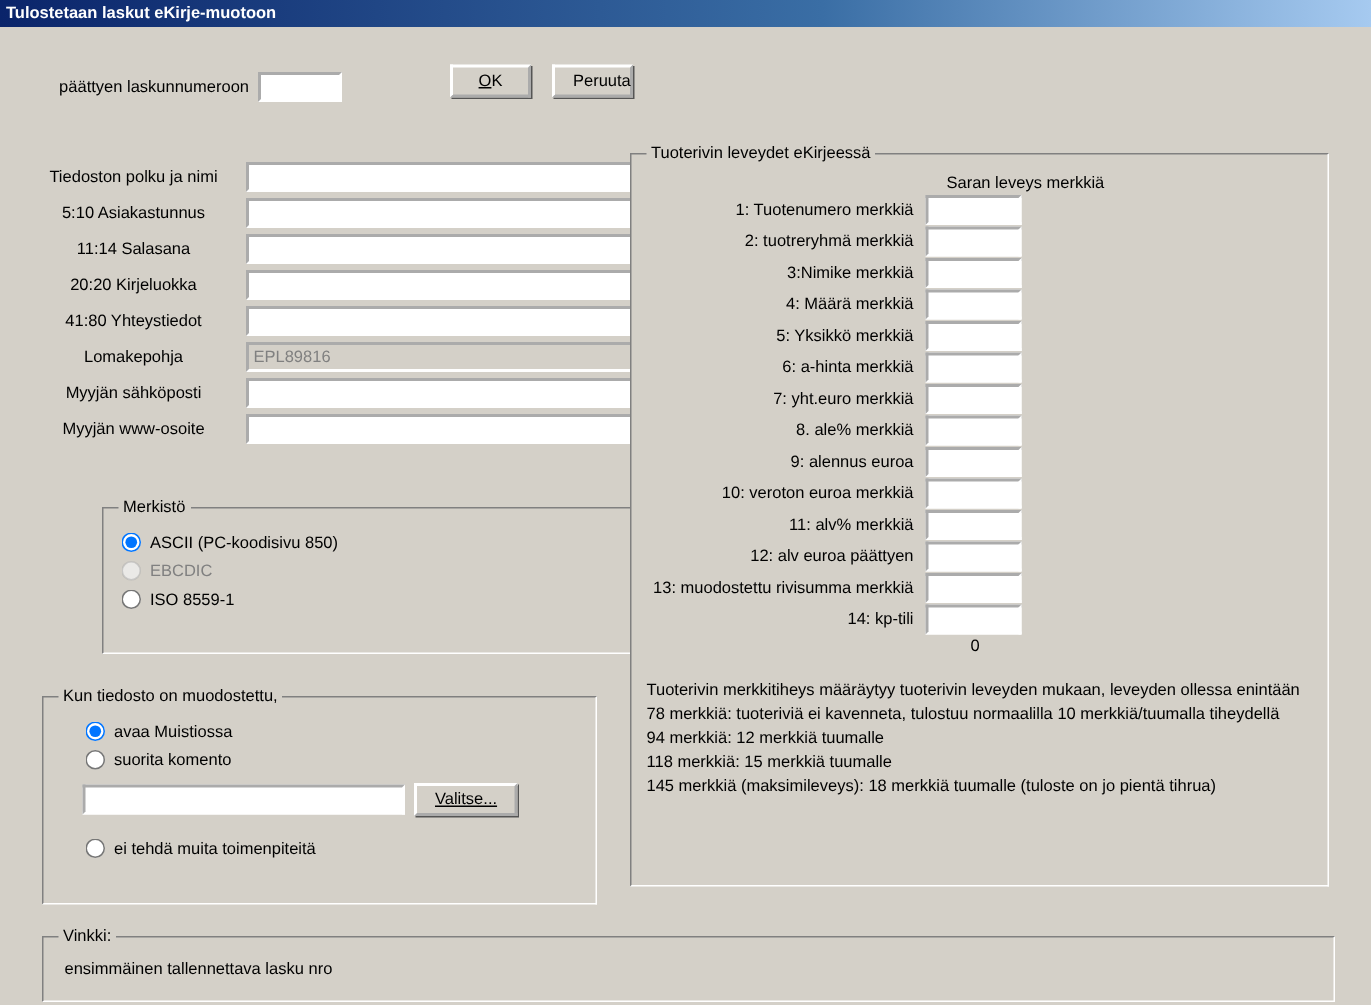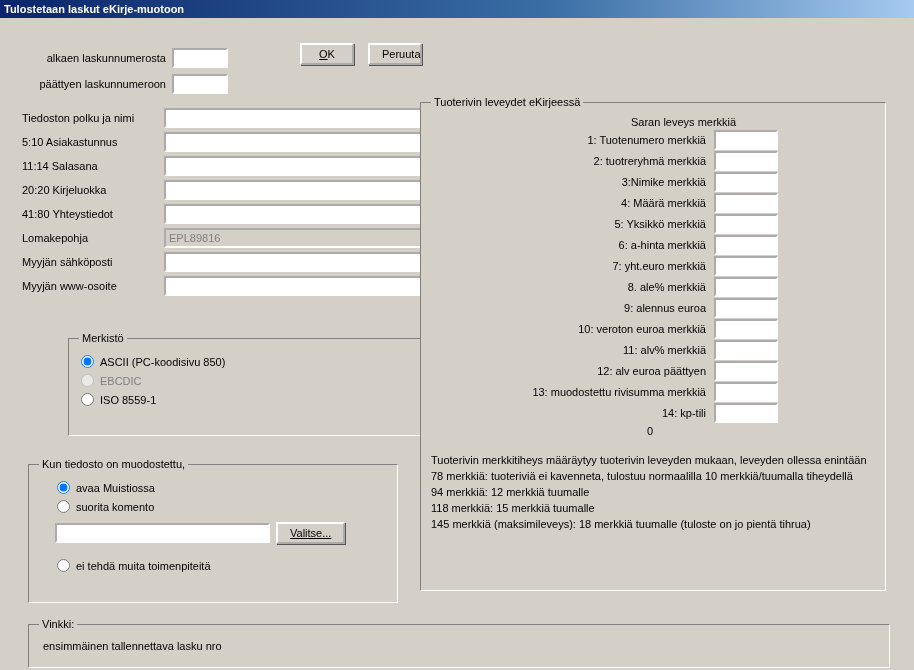--- a/index.html
+++ b/index.html
@@ -105,10 +105,6 @@
 <div class="window-body">
 
   <div class="top-inputs">
-    <div class="row" style="margin-bottom:6px;">
-      <span class="label-right" style="width:160px;">alkaen laskunnumerosta</span>
-      <input class="text-in" style="width: 56px;">
-    </div>
     <div class="row">
       <span class="label-right" style="width:160px;">päättyen laskunnumeroon</span>
       <input class="text-in" style="width: 56px;">

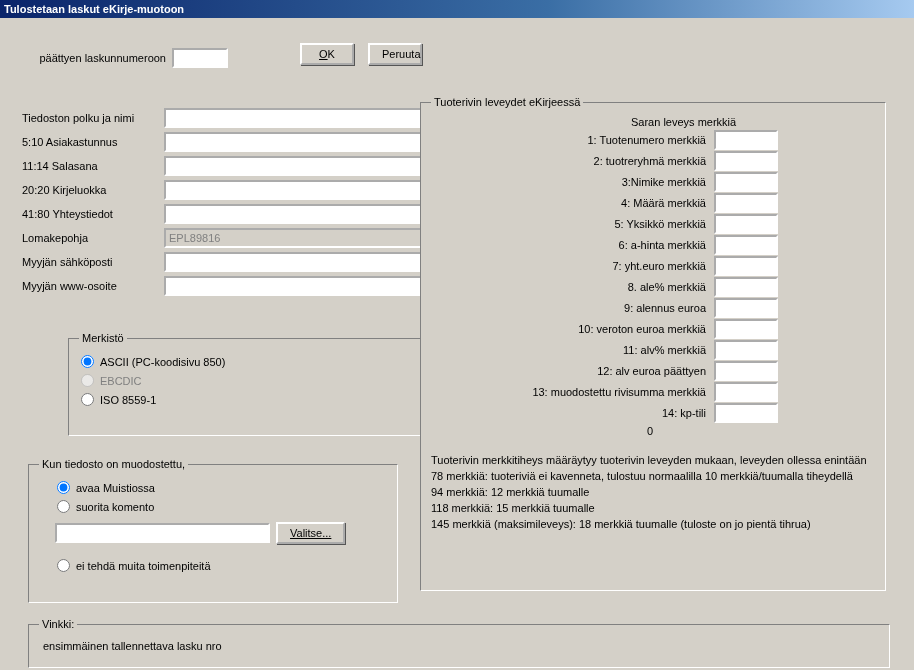--- a/index.html
+++ b/index.html
@@ -85,7 +85,7 @@
   .vinkki-box { position: absolute; top: 600px; left: 28px; width: 862px; height: 50px; }
 
   .field-row { display: flex; align-items: center; margin-bottom: 4px; }
-  .field-row .lbl { width: 142px; text-align: left; padding-right: 8px; }
+  .field-row .lbl { width: 142px; text-align: center; padding-right: 8px; }
   .field-row input { flex: 1; }
 
   .col-row { display: flex; align-items: center; margin-bottom: 1px; justify-content: center; }

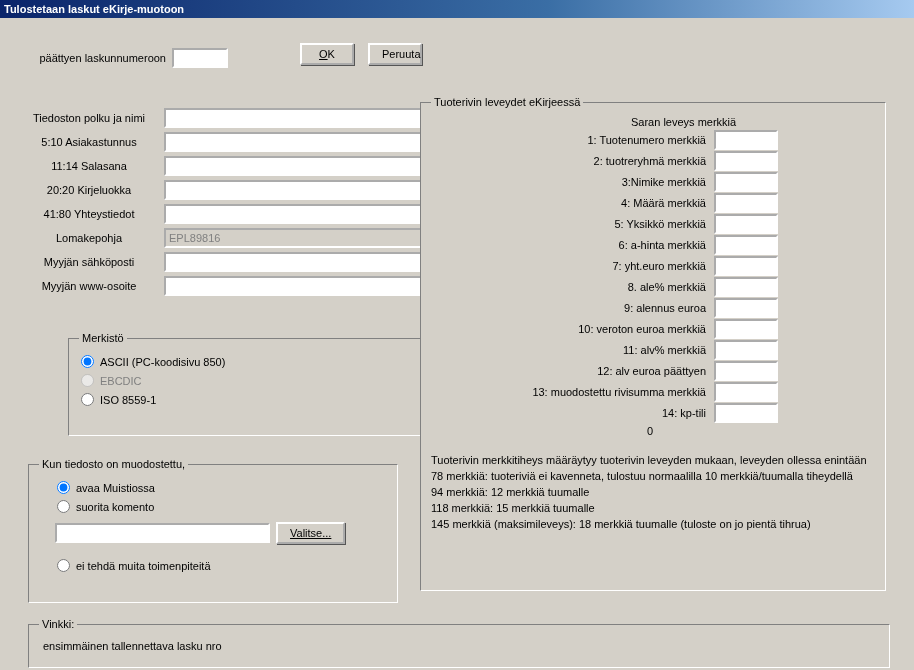--- a/index.html
+++ b/index.html
@@ -88,7 +88,7 @@
   .field-row .lbl { width: 142px; text-align: center; padding-right: 8px; }
   .field-row input { flex: 1; }
 
-  .col-row { display: flex; align-items: center; margin-bottom: 1px; justify-content: center; }
+  .col-row { display: flex; align-items: center; margin-bottom: 1px; }
   .col-row .lbl { width: 186px; text-align: right; padding-right: 8px; }
   .col-row input { width: 64px; }
 

